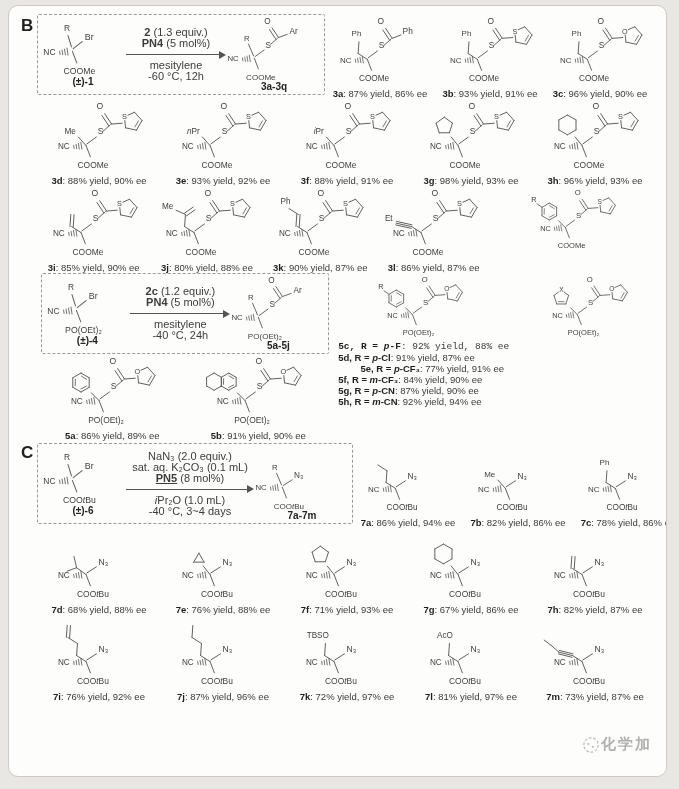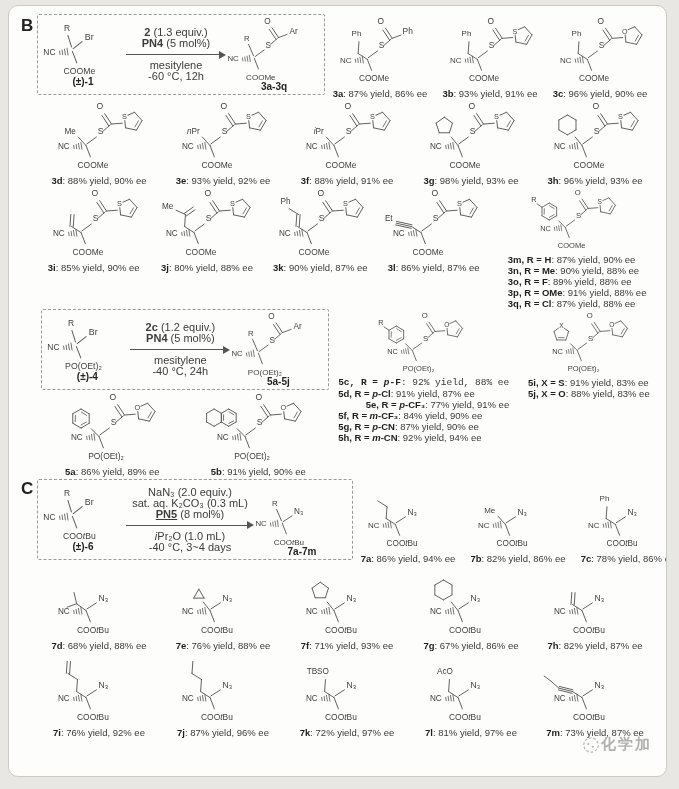--- a/index.html
+++ b/index.html
@@ -512,13 +512,6 @@
                 <text x="9" y="21" text-anchor="middle" font-size="9.5" fill="#3e3e3e" font-weight="normal"><tspan>R</tspan></text>
               </g>
             </svg>
-            <div class="list-items">
-              <div class="cap" style="text-align: left;"><b>3m, R = H</b>: 87% yield, 90% ee</div>
-              <div class="cap" style="text-align: left;"><b>3n, R = Me</b>: 90% yield, 88% ee</div>
-              <div class="cap" style="text-align: left;"><b>3o, R = F</b>: 89% yield, 88% ee</div>
-              <div class="cap" style="text-align: left;"><b>3p, R = OMe</b>: 91% yield, 88% ee</div>
-              <div class="cap" style="text-align: left;"><b>3q, R = Cl</b>: 87% yield, 88% ee</div>
-            </div>
           </div>
         </div>
         <div class="row" style="margin-left: 22px;">

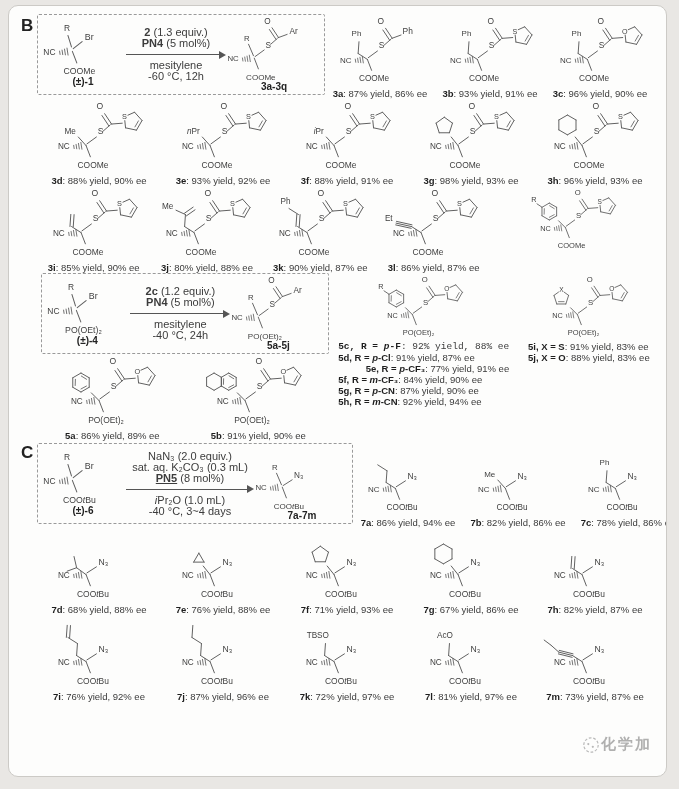--- a/index.html
+++ b/index.html
@@ -736,10 +736,6 @@
                 <text x="29" y="25" text-anchor="middle" font-size="8.5" fill="#3e3e3e" font-weight="normal"><tspan>X</tspan></text>
               </g>
             </svg>
-            <div class="list-items">
-              <div class="cap" style="text-align: left;"><b>5i, X = S</b>: 91% yield, 83% ee</div>
-              <div class="cap" style="text-align: left;"><b>5j, X = O</b>: 88% yield, 83% ee</div>
-            </div>
           </div>
         </div>
       </div>

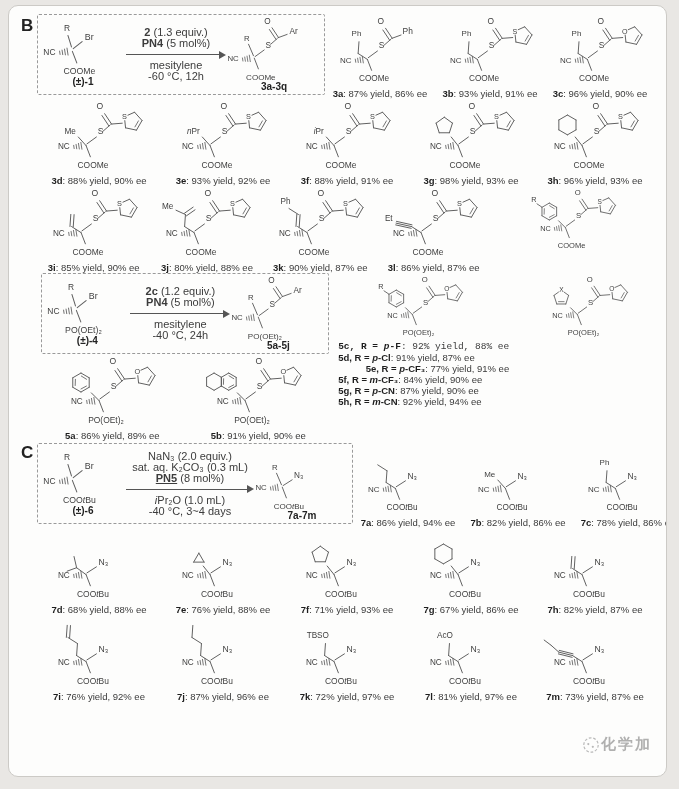--- a/index.html
+++ b/index.html
@@ -696,7 +696,7 @@
             <div class="list-items">
               <div class="cap" style="text-align: left; font-family: Liberation Mono, monospace;"><b>5c, R = <i>p</i>-F</b>: 92% yield, 88% ee</div>
               <div class="cap" style="text-align: left;"><b>5d, R = <i>p</i>-Cl</b>: 91% yield, 87% ee</div>
-              <div class="cap" style="text-align: right; padding-left: 17px;"><b>5e, R = <i>p</i>-CF₃</b>: 77% yield, 91% ee</div>
+              <div class="cap" style="text-align: center; padding-left: 17px;"><b>5e, R = <i>p</i>-CF₃</b>: 77% yield, 91% ee</div>
               <div class="cap" style="text-align: left;"><b>5f, R = <i>m</i>-CF₃</b>: 84% yield, 90% ee</div>
               <div class="cap" style="text-align: left;"><b>5g, R = <i>p</i>-CN</b>: 87% yield, 90% ee</div>
               <div class="cap" style="text-align: left;"><b>5h, R = <i>m</i>-CN</b>: 92% yield, 94% ee</div>

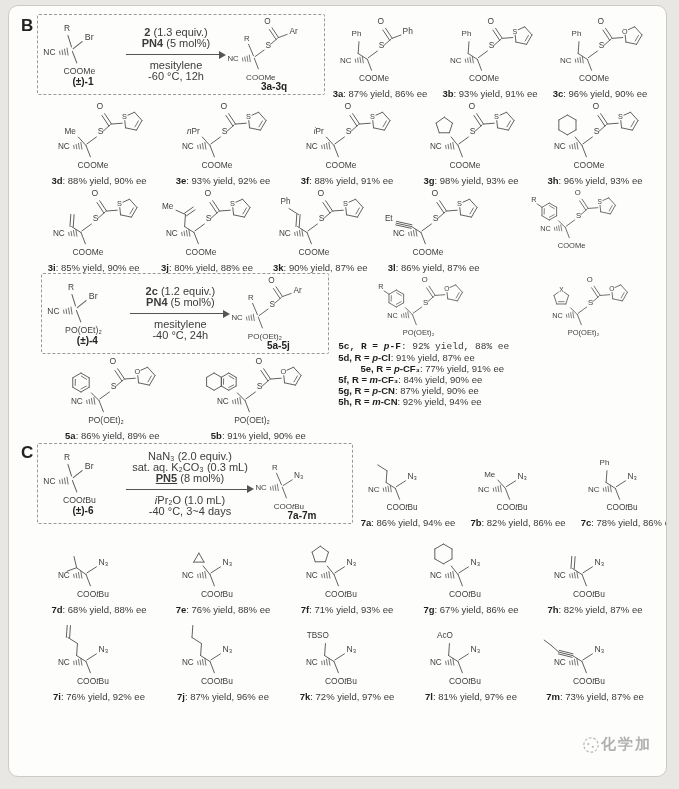--- a/index.html
+++ b/index.html
@@ -763,7 +763,7 @@
             </div>
             <div class="arrow-col" style="width: 128px;">
               <div class="cond"><span>NaN₃ (2.0 equiv.)</span></div>
-              <div class="cond"><span>sat. aq. K₂CO₃ (0.3 mL)</span></div>
+              <div class="cond"><span>sat. aq. K₂CO₃ (0.1 mL)</span></div>
               <div class="cond"><span style="font-weight: bold; text-decoration: underline;">PN5</span><span> (8 mol%)</span></div>
               <div class="arrow">
                 <div class="shaft"></div>

